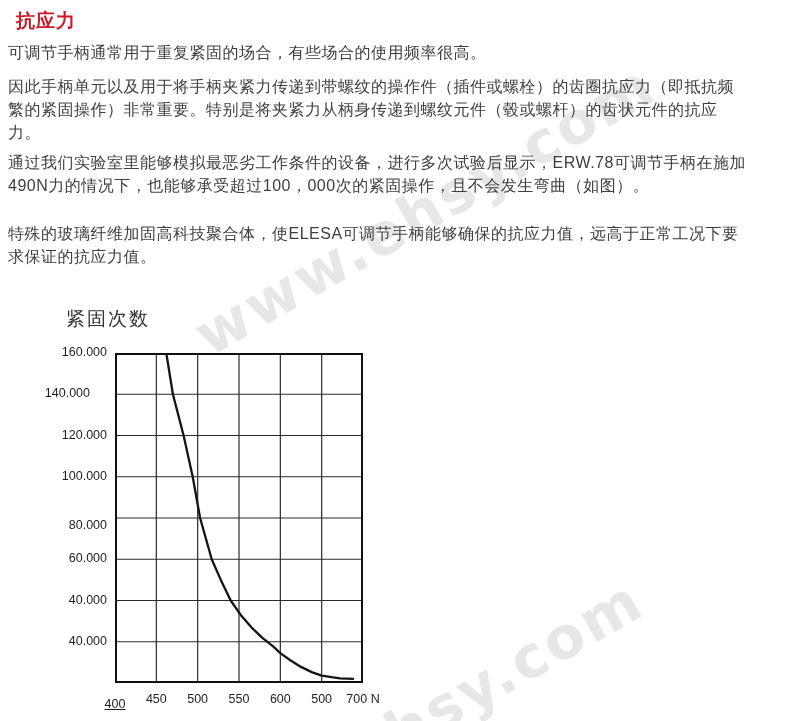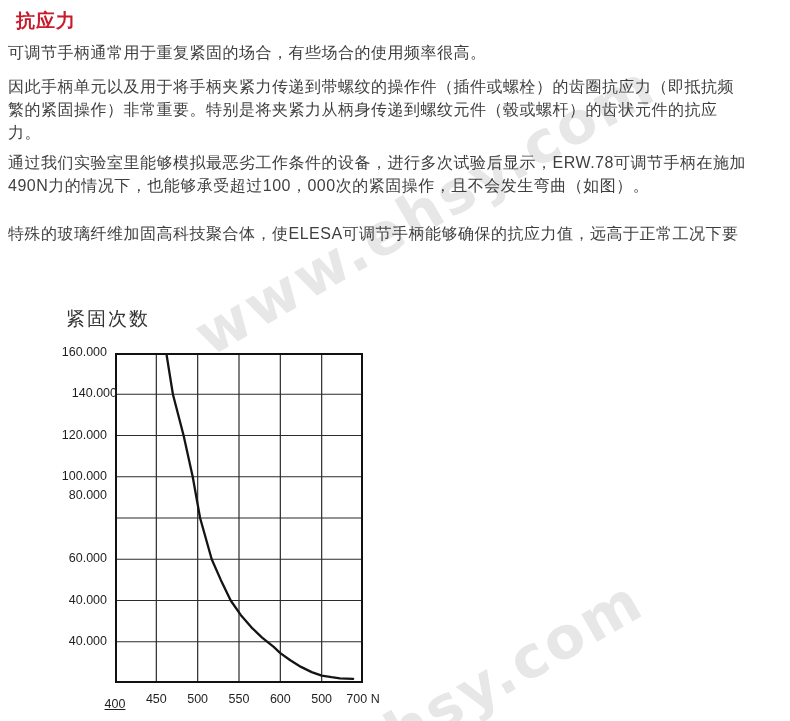--- a/index.html
+++ b/index.html
@@ -63,6 +63,7 @@
 
   <div class="para p4">
     <div class="line">特殊的玻璃纤维加固高科技聚合体，使ELESA可调节手柄能够确保的抗应力值，远高于正常工况下要</div>
+    <div class="line">求保证的抗应力值。</div>
   </div>
 
   <div>

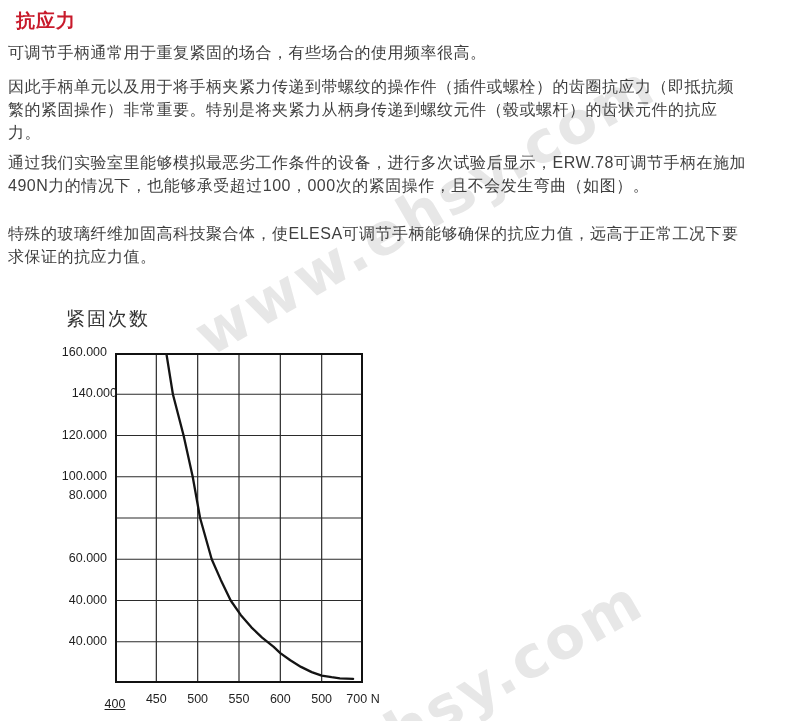--- a/index.html
+++ b/index.html
@@ -86,7 +86,7 @@
       </svg>
     <div id="ticks">
         <div class="tick ytick" style="left: 45px; top: 345px;">160.000</div>
-        <div class="tick ytick" style="left: 55px; top: 386.25px;">140.000</div>
+        <div class="tick ytick" style="left: 28px; top: 386.25px;">140.000</div>
         <div class="tick ytick" style="left: 45px; top: 427.5px;">120.000</div>
         <div class="tick ytick" style="left: 45px; top: 468.75px;">100.000</div>
         <div class="tick ytick" style="left: 45px; top: 488px;">80.000</div>

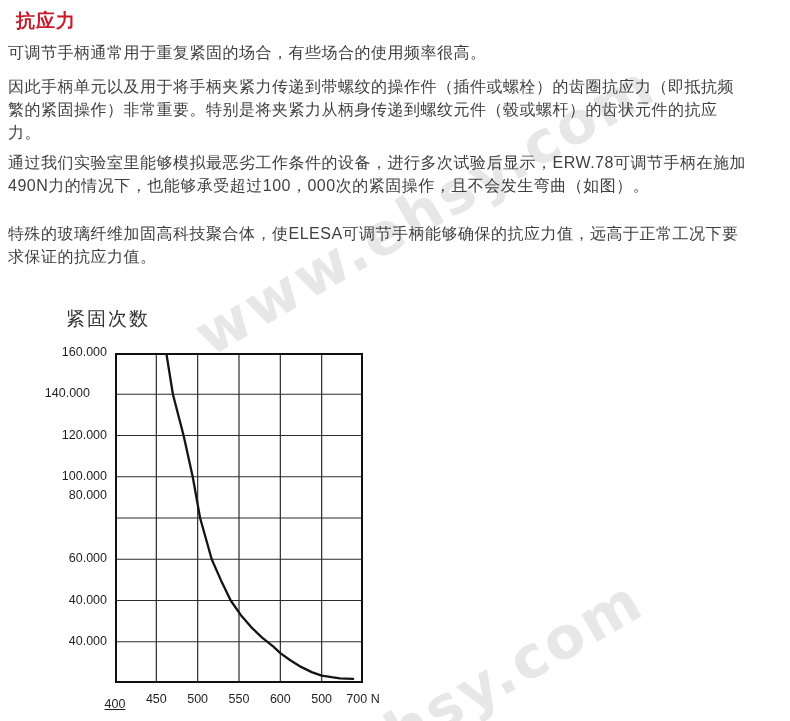--- a/index.html
+++ b/index.html
@@ -89,7 +89,7 @@
         <div class="tick ytick" style="left: 28px; top: 386.25px;">140.000</div>
         <div class="tick ytick" style="left: 45px; top: 427.5px;">120.000</div>
         <div class="tick ytick" style="left: 45px; top: 468.75px;">100.000</div>
-        <div class="tick ytick" style="left: 45px; top: 488px;">80.000</div>
+        <div class="tick ytick" style="left: 45px; top: 518px;">80.000</div>
         <div class="tick ytick" style="left: 45px; top: 551.25px;">60.000</div>
         <div class="tick ytick" style="left: 45px; top: 592.5px;">40.000</div>
         <div class="tick ytick" style="left: 45px; top: 633.75px;">40.000</div>

